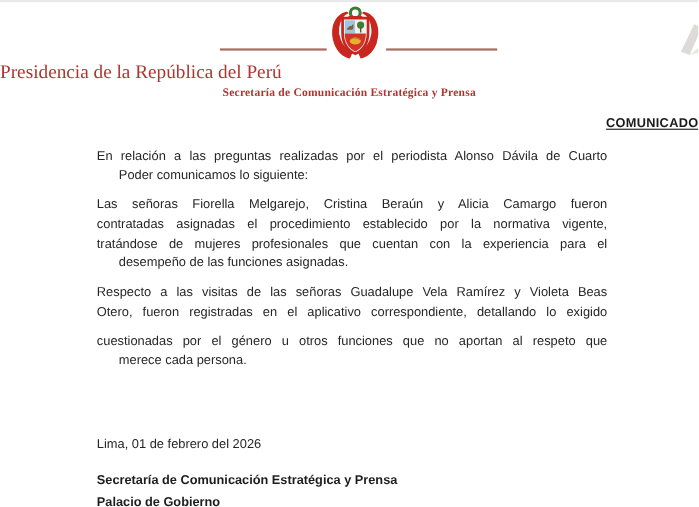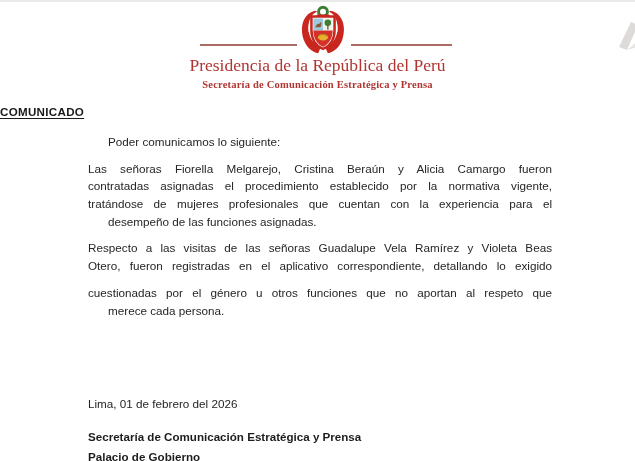--- a/index.html
+++ b/index.html
@@ -33,7 +33,7 @@
   .rule-right { left: 351px; width: 101px; }
   .presidency-title {
     position: absolute; top: 55px; left: 0; width: 100%;
-    text-align: center;
+    text-align: left;
     font-family: "Liberation Serif", serif;
     font-size: 17.5px;
     color: #b03531;

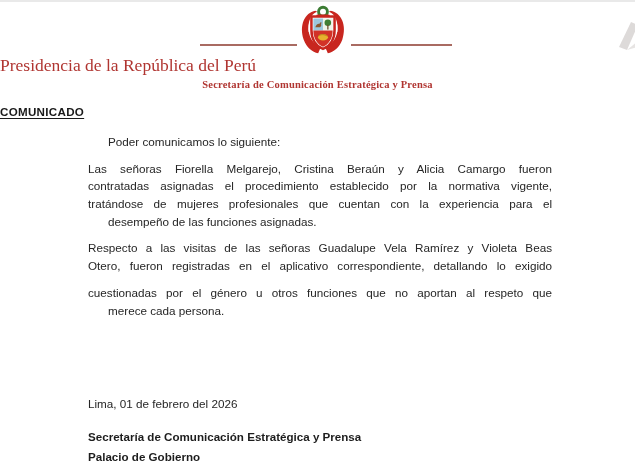--- a/index.html
+++ b/index.html
@@ -49,7 +49,7 @@
   }
   .comunicado {
     position: absolute; top: 105px; left: 0; width: 100%;
-    text-align: left;
+    text-align: right;
     font-size: 11.6px;
     font-weight: bold;
     letter-spacing: 0.3px;

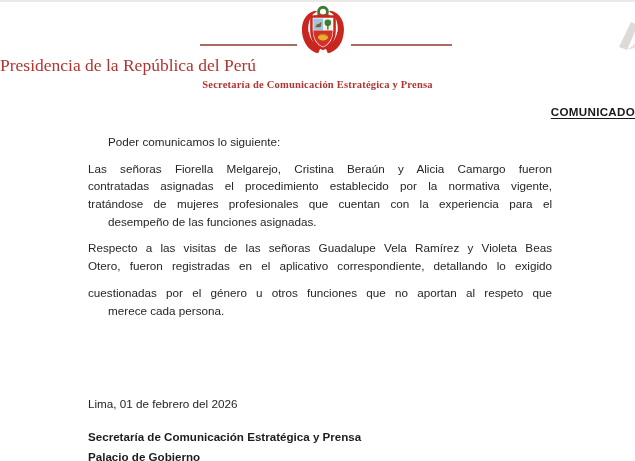--- a/index.html
+++ b/index.html
@@ -138,6 +138,7 @@
 
   <div class="body-text">
       <div class="para">
+        <div class="line">En relación a las preguntas realizadas por el periodista Alonso Dávila de Cuarto</div>
         <div class="line last">Poder comunicamos lo siguiente:</div>
       </div>
       <div class="para">

